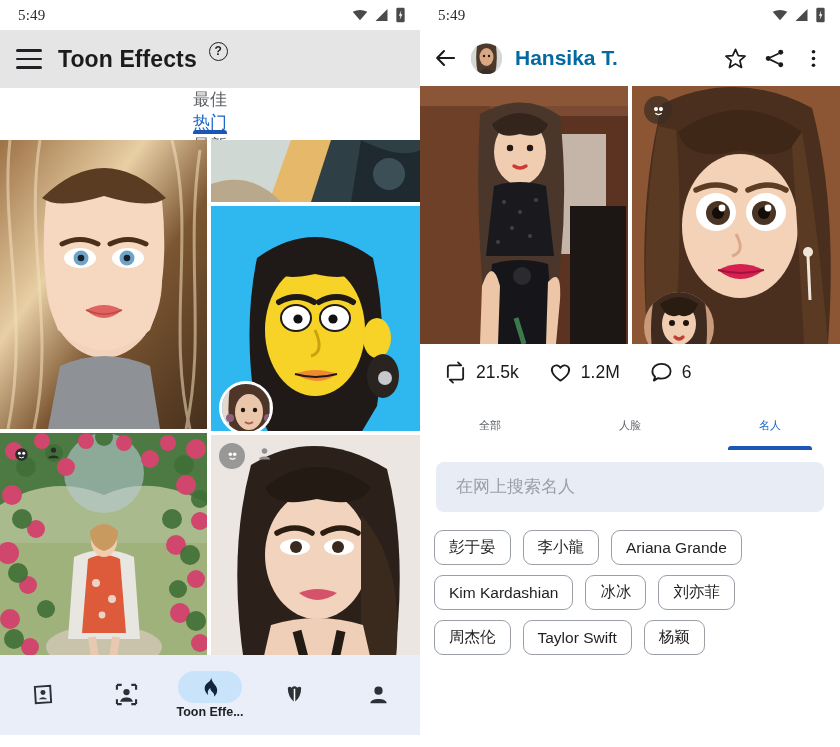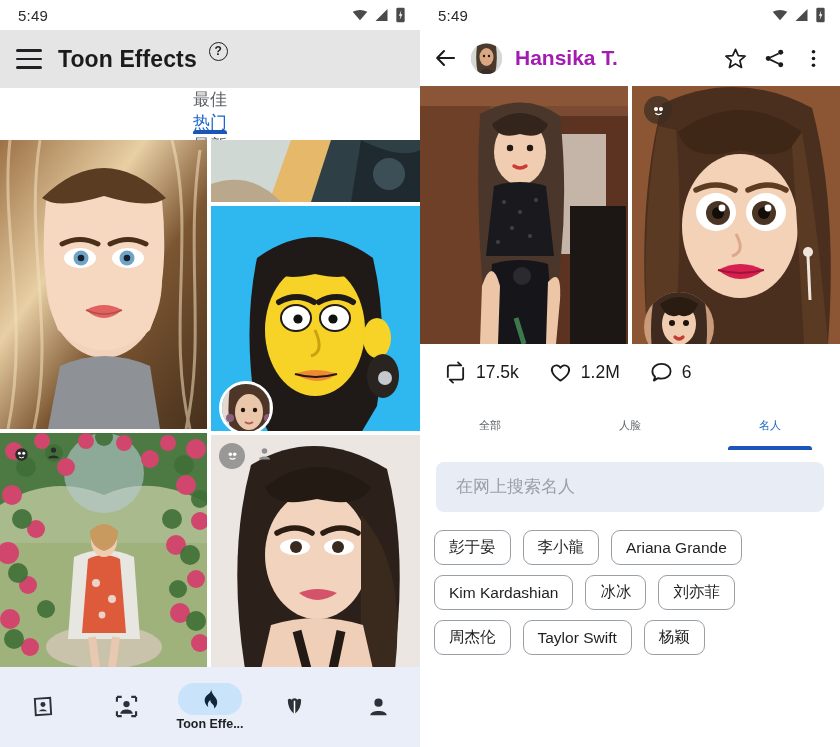--- a/index.html
+++ b/index.html
@@ -21,6 +21,7 @@
     height: 30px; display: flex; align-items: center;
     justify-content: space-between; padding: 0 14px 0 18px;
     background: #fff;
+    font-family: Liberation Serif, serif;
   }
   .status-time { font-size: 15px; color: #2a2a2a; letter-spacing: .2px; }
   .status-icons { display: flex; align-items: center; gap: 6px; }

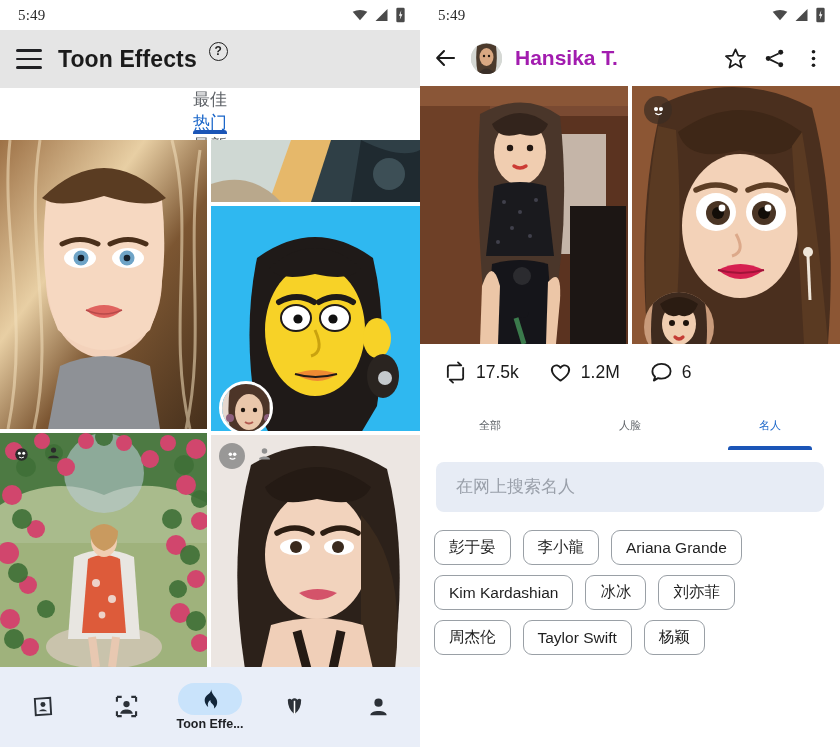--- a/index.html
+++ b/index.html
@@ -93,7 +93,7 @@
   .rbar .spacer { flex: 1; }
   .back-arrow { width: 24px; height: 24px; cursor: pointer; }
   .avatar { width: 31px; height: 31px; border-radius: 50%; overflow: hidden; flex: none; position: relative; background: #cfd2d0; }
-  .r-title { font-size: 21px; font-weight: 700; color: #a21caf; }
+  .r-title { font-size: 21px; font-weight: 700; color: #0369a1; }
   .r-icon { width: 26px; height: 26px; cursor: pointer; display: flex; align-items: center; justify-content: center; }
   .r-icon svg { width: 23px; height: 23px; }
 

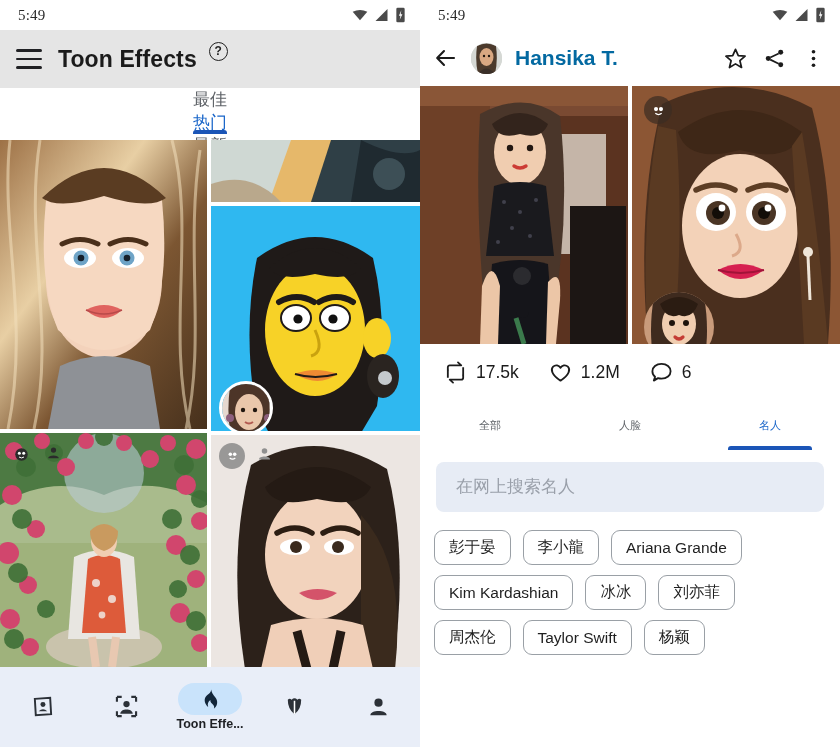--- a/index.html
+++ b/index.html
@@ -552,7 +552,7 @@
           <path d="M4 9 V6.5 A2 2 0 0 1 6 4.5 H18 L14.6 1.5 M20 15 V17.5 A2 2 0 0 1 18 19.5 H6 L9.4 22.5" stroke="#1c1c1c" stroke-width="1.9" fill="none" stroke-linecap="round" stroke-linejoin="round"></path>
           <path d="M20 15 V6.5 M4 9 V17.5" stroke="#1c1c1c" stroke-width="1.9" fill="none"></path>
         </svg>
-        <span>17.5k</span>
+        <span>21.5k</span>
       </div>
       <div class="stat">
         <svg viewBox="0 0 24 24">

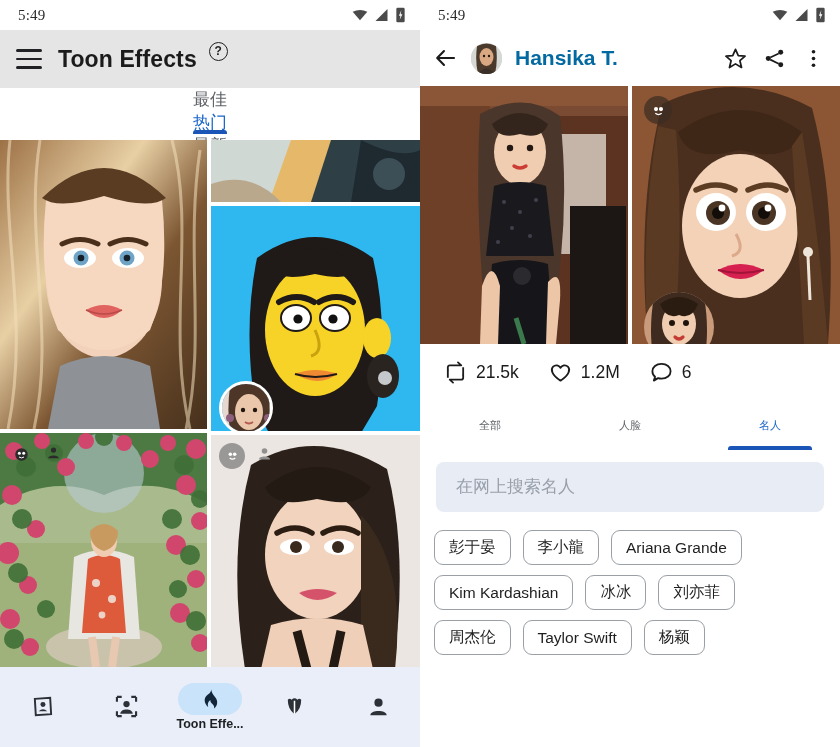--- a/index.html
+++ b/index.html
@@ -79,7 +79,7 @@
 
   
   .bottomnav {
-    position: absolute; left: 0; bottom: 0; width: 420px; height: 80px;
+    position: absolute; left: 0; bottom: 12px; width: 420px; height: 80px;
     background: #e9eef8; display: flex; 
   }
   .navitem { flex: 1; display: flex; flex-direction: column; align-items: center; justify-content: center; gap: 2px; cursor: pointer; }

